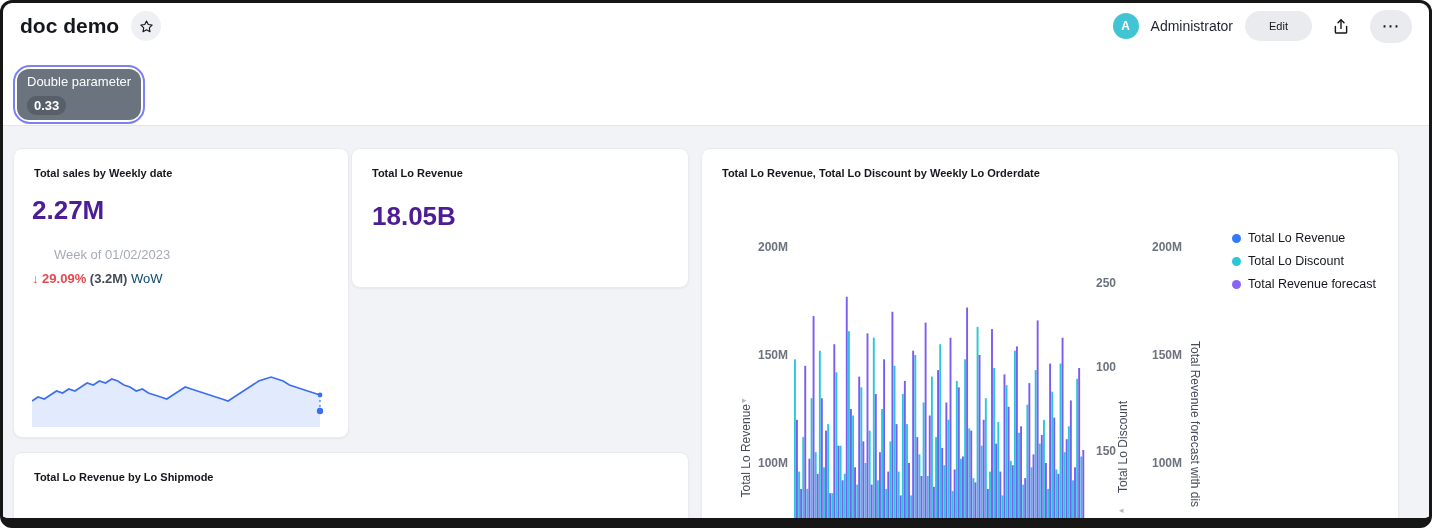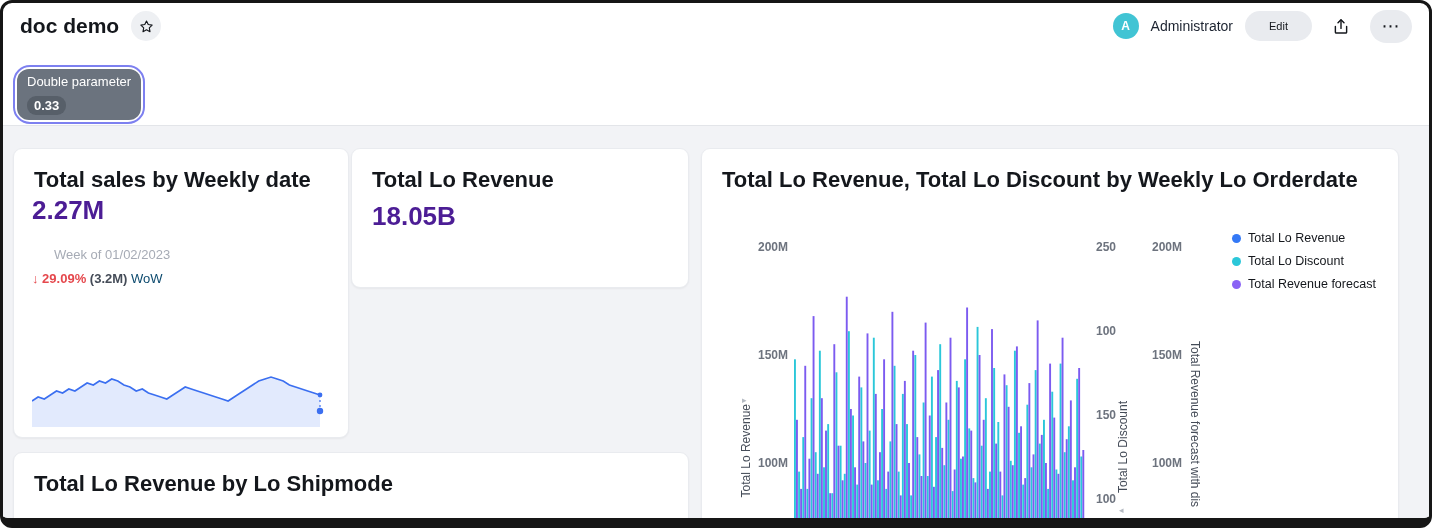--- a/index.html
+++ b/index.html
@@ -43,7 +43,7 @@
   .card-revenue  { left: 348px; top: 22px;  width: 338px; height: 140px; }
   .card-combo    { left: 698px; top: 22px;  width: 698px; height: 470px; overflow: hidden; }
   .card-shipmode { left: 10px;  top: 326px; width: 676px; height: 160px; }
-  .card-title { position: absolute; left: 20px; top: 18px; font-size: 22px; font-weight: 700; color: #14171c; }
+  .card-title { position: absolute; left: 20px; top: 18px; font-size: 11px; font-weight: 700; color: #14171c; }
 
   
   .kpi-value { position: absolute; left: 18px; top: 46px; font-size: 26px; font-weight: 700; color: #4c1d95; }

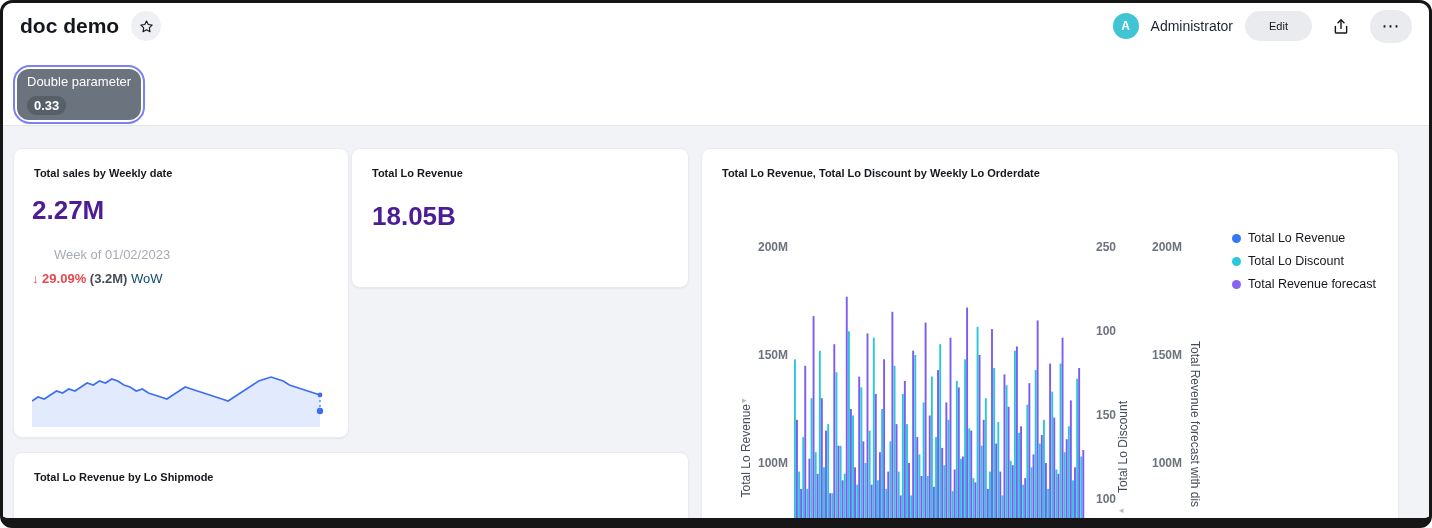--- a/index.html
+++ b/index.html
@@ -59,7 +59,7 @@
   .tick { position: absolute; font-size: 12px; color: #6d737e; font-weight: bold; }
   .tick-l { left: 50px; width: 36px; text-align: right; }
   .tick-l0 { top: 91px; } .tick-l1 { top: 199px; } .tick-l2 { top: 307px; }
-  .tick-m { left: 388px; width: 26px; text-align: right; }
+  .tick-m { left: 388px; width: 26px; text-align: right; margin-top: 36px; }
   .tick-m0 { top: 91px; } .tick-m1 { top: 175px; } .tick-m2 { top: 259px; } .tick-m3 { top: 343px; }
   .tick-r { left: 446px; width: 34px; text-align: right; }
   .tick-r0 { top: 91px; } .tick-r1 { top: 199px; } .tick-r2 { top: 307px; }

